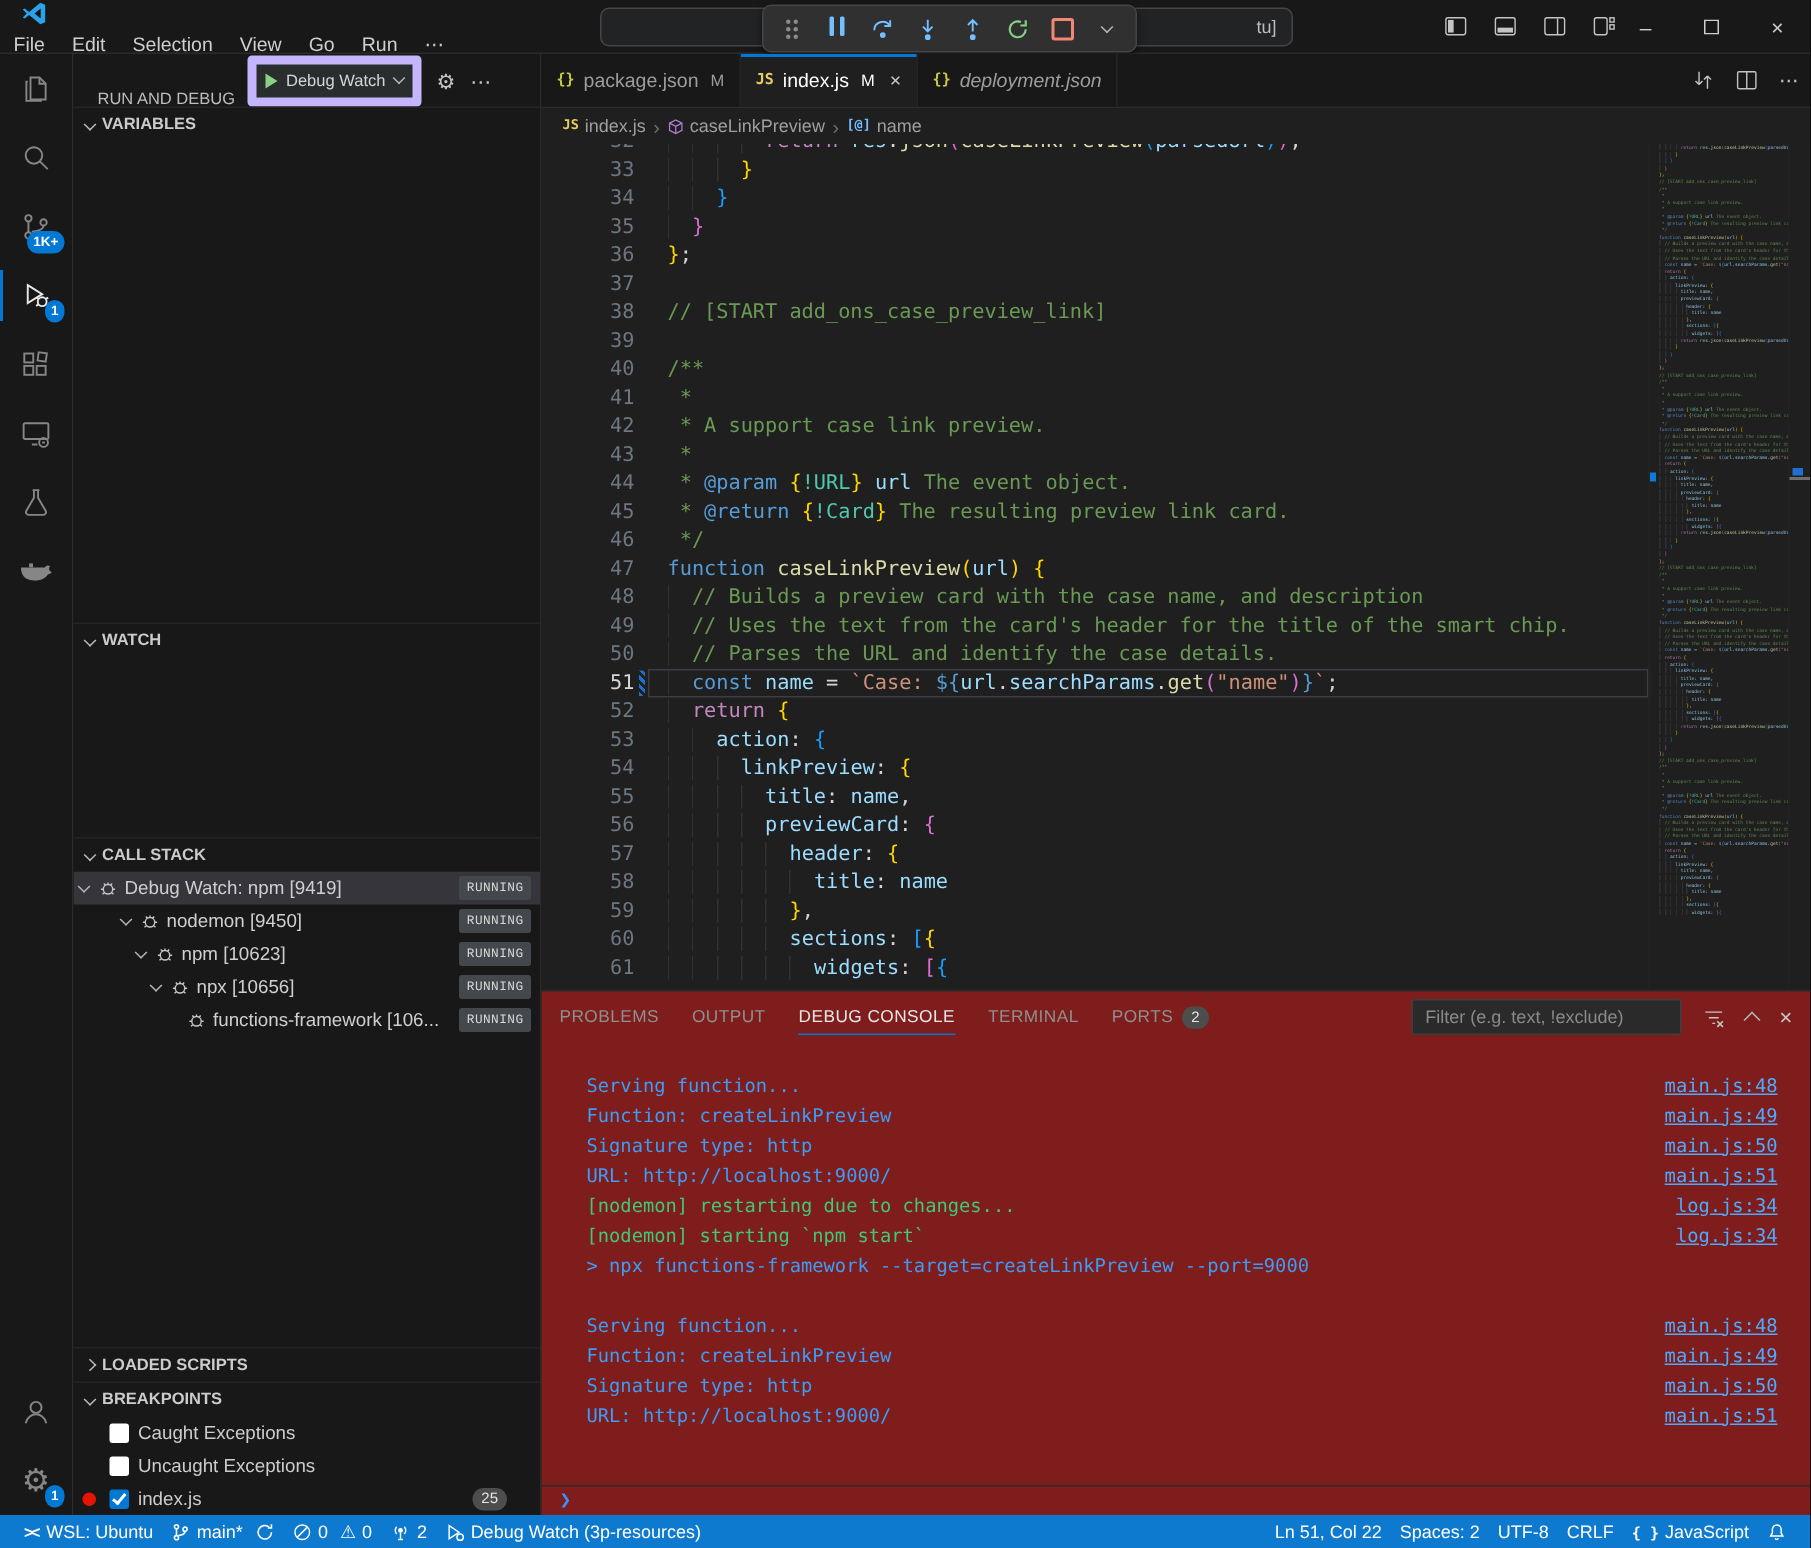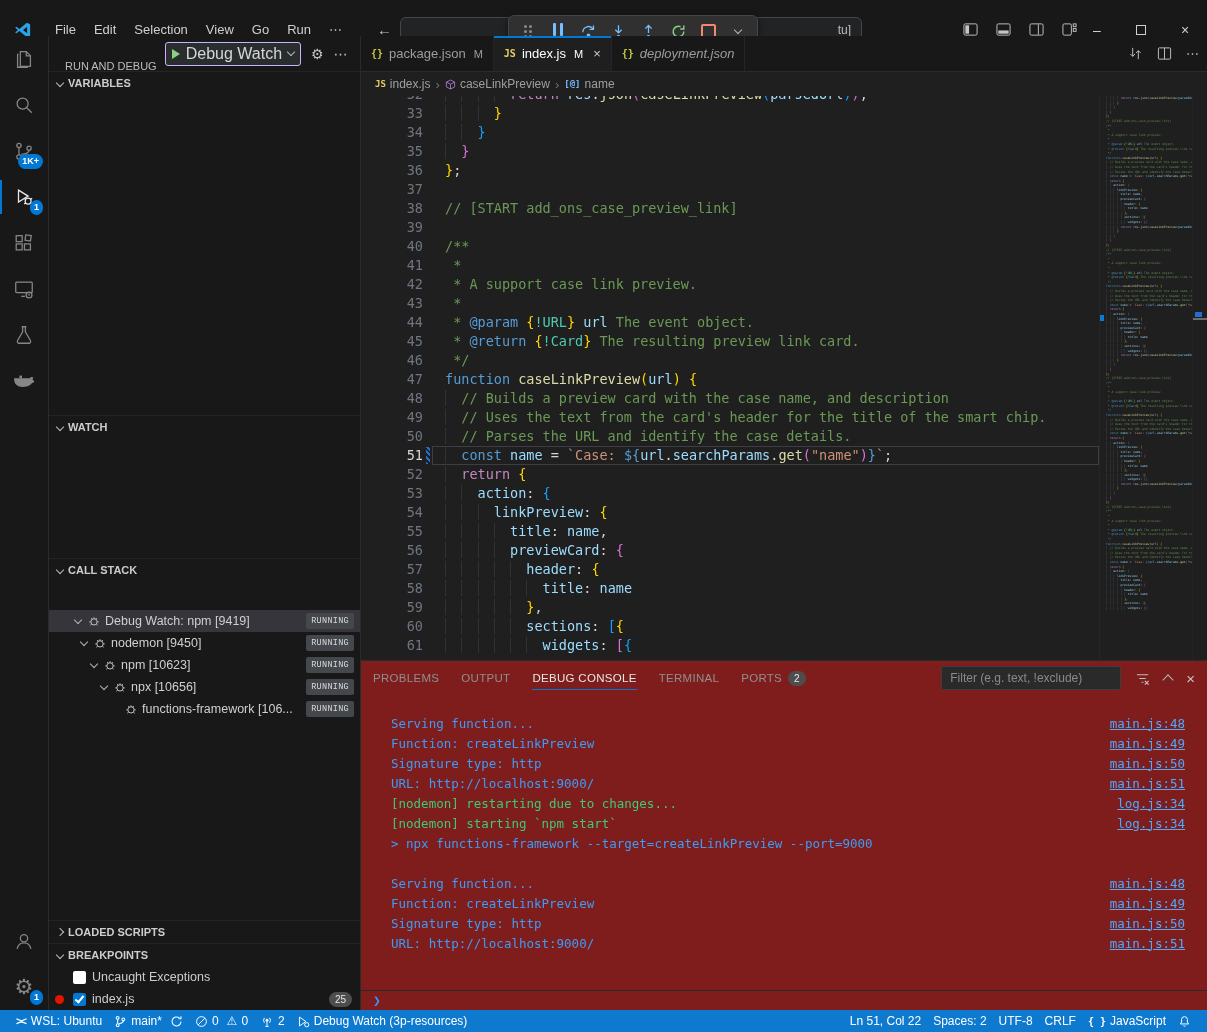--- a/index.html
+++ b/index.html
@@ -8,8 +8,8 @@
        -webkit-font-smoothing:antialiased;}
 
   
-  .titlebar{position:absolute;top:12px;left:0;right:0;height:35px;background:#181818;
-            border-bottom:1px solid #2b2b2b;display:flex;align-items:center;}
+  .titlebar{position:absolute;top:0;left:0;right:0;height:35px;background:#181818;
+            border-bottom:1px solid #2b2b2b;display:flex;flex-direction:column;}
   .logo{width:46px;display:flex;justify-content:center;}
   .menubar{display:flex;align-items:center;}
   .menu-item{padding:4px 9px;border-radius:5px;color:#cfcfcf;font-size:13px;cursor:default;}

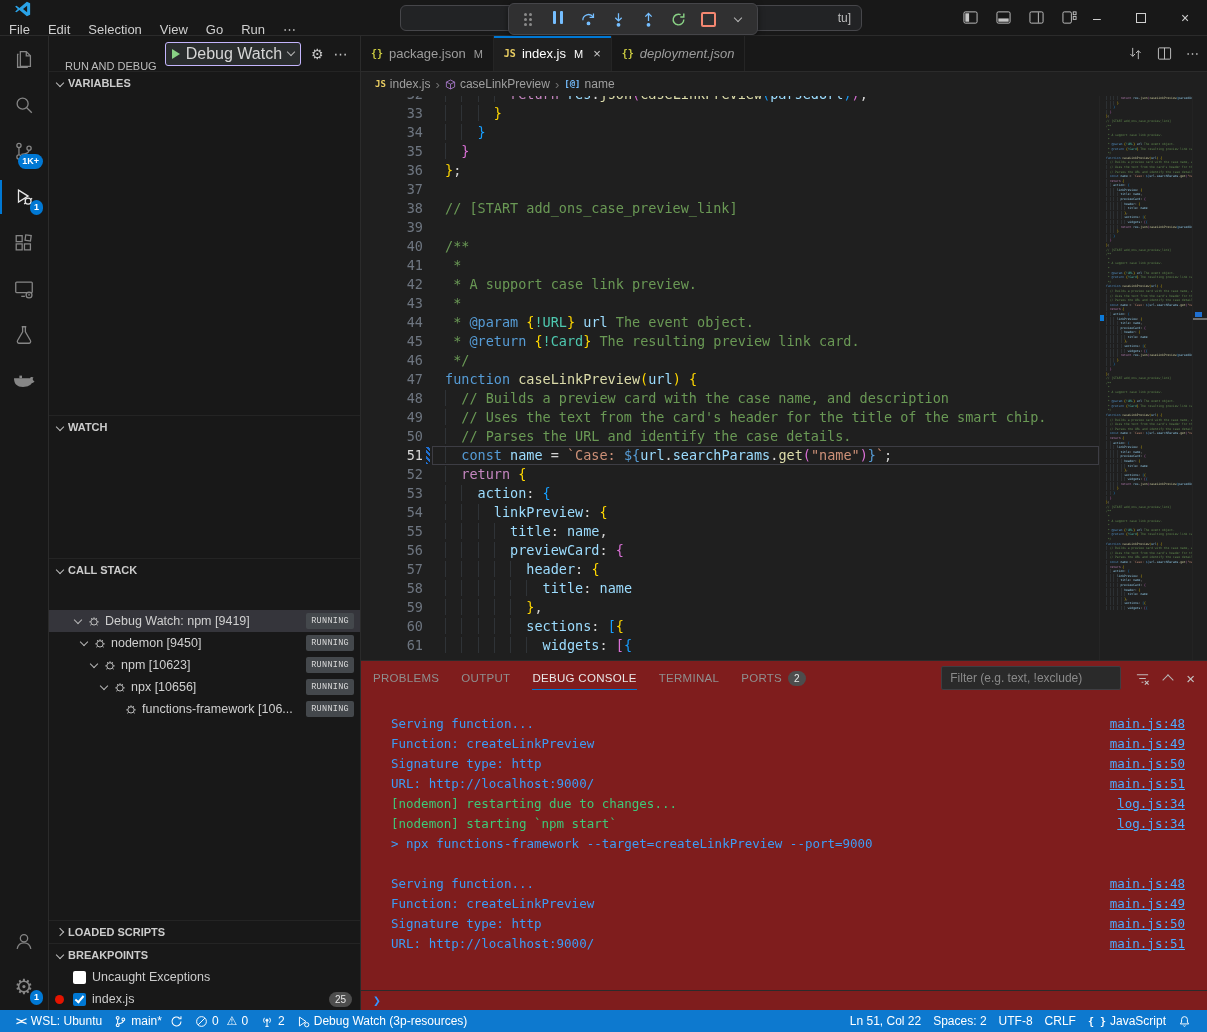--- a/index.html
+++ b/index.html
@@ -45,8 +45,8 @@
   .sidebar{width:312px;background:#181818;border-right:1px solid #2b2b2b;display:flex;flex-direction:column;box-sizing:border-box;}
   .sb-header{height:35px;display:flex;align-items:center;padding:0 4px 0 16px;gap:8px;}
   .sb-title{font-size:11px;color:#bdbdbd;white-space:nowrap;margin-top:24px;}
-  .launch{display:flex;align-items:center;gap:6px;background:#2a2d2e;border:1px solid #c4b5fd;border-radius:3px;
-          height:22px;padding:0 6px;font-size:16px;color:#d6d6d6;}
+  .launch{display:flex;align-items:center;gap:6px;background:#2a2d2e;border:6px solid #c4b5fd;border-radius:3px;
+          height:22px;padding:0 6px;font-size:11px;color:#d6d6d6;}
   .play{width:0;height:0;border-left:8px solid #89d185;border-top:5px solid transparent;border-bottom:5px solid transparent;}
   .sb-hact{color:#c5c5c5;font-size:14px;display:flex;gap:10px;margin-left:2px;align-items:center;}
   .section-h{height:22px;display:flex;align-items:center;gap:5px;padding:0 8px;border-top:1px solid #242424;

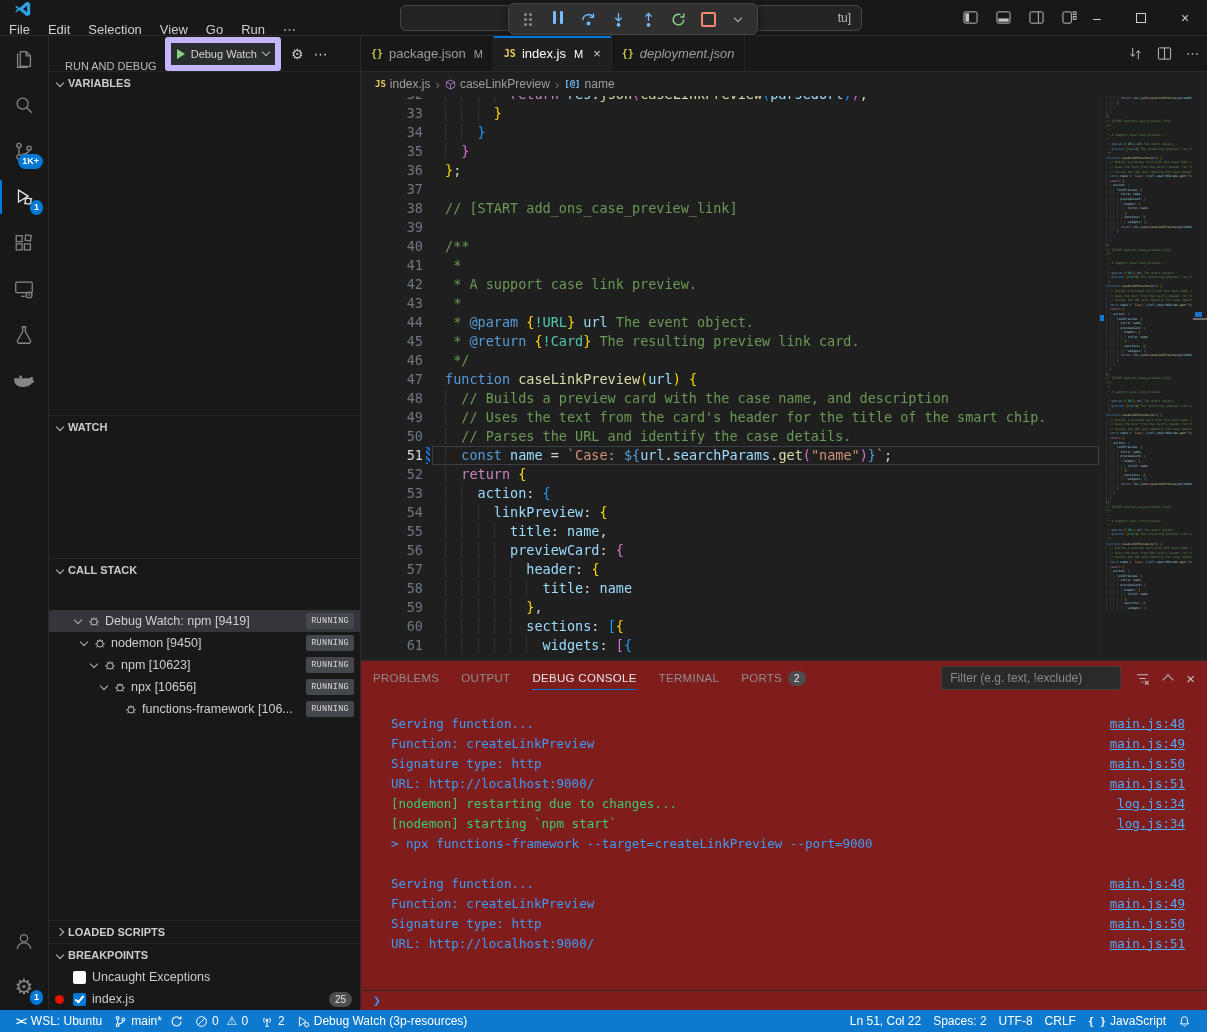--- a/index.html
+++ b/index.html
@@ -348,7 +348,7 @@
           <span>CALL STACK</span>
         </div>
       <div class="sec-body" id="callstack">
-          <div class="cs-row sel" style="padding-left: 26px; margin-top: 29px;">
+          <div class="cs-row sel" style="padding-left: 4px;">
             <span class="chev" style="width: 5px; height: 5px; margin: -2px 4px 0px 0px; flex: 0 0 auto;"></span>
             <span class="bugicon">
               <svg width="14" height="14" viewBox="0 0 16 16" fill="none" stroke="currentColor" stroke-width="1.1">

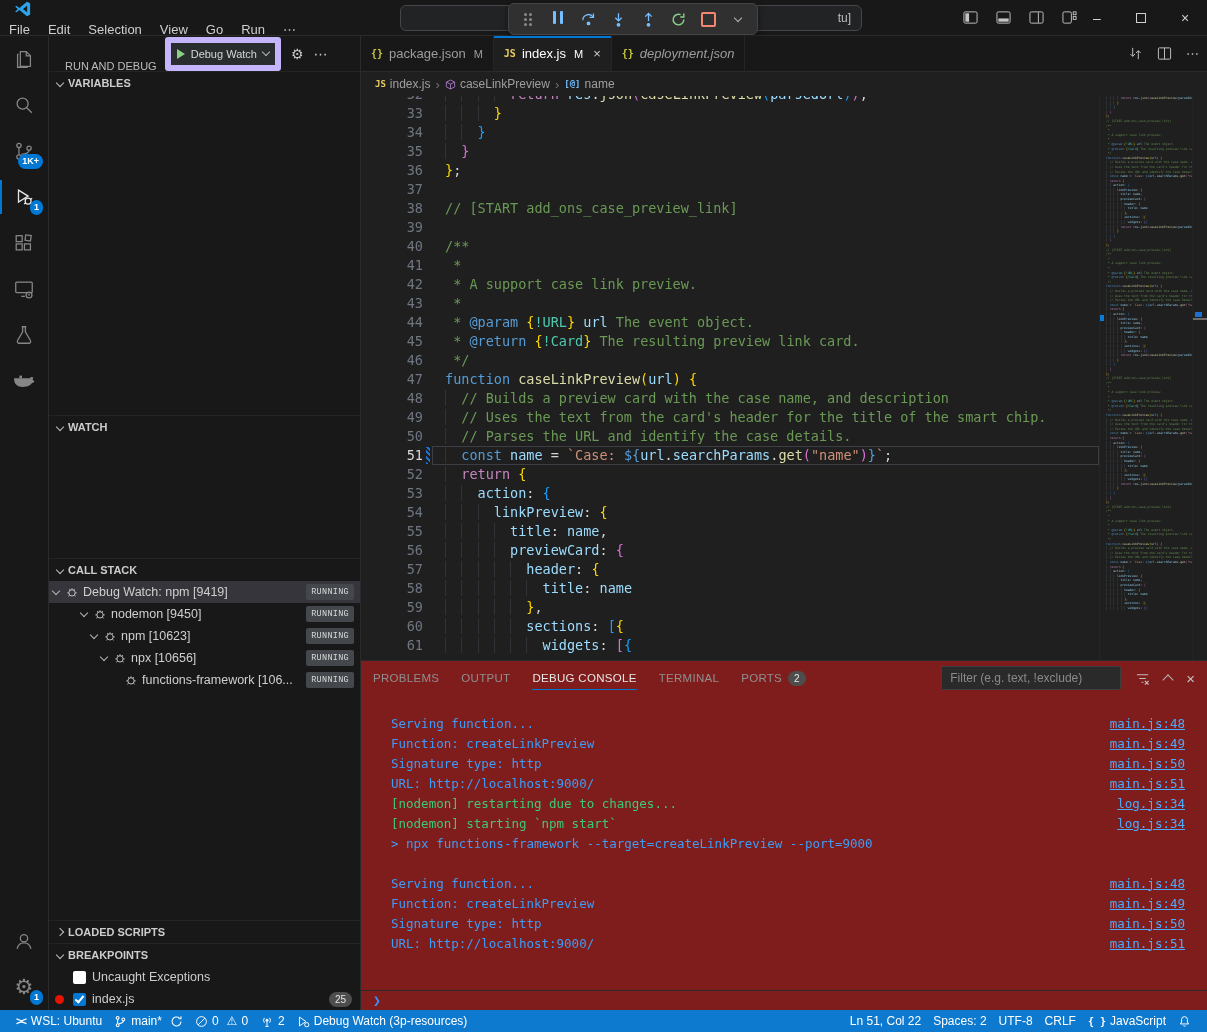--- a/index.html
+++ b/index.html
@@ -418,6 +418,10 @@
       <div class="sec-body" id="breakpoints">
           <div class="bp-row">
             <span class="cbx"></span>
+            <span>Caught Exceptions</span>
+          </div>
+          <div class="bp-row">
+            <span class="cbx"></span>
             <span>Uncaught Exceptions</span>
           </div>
           <div class="bp-row">

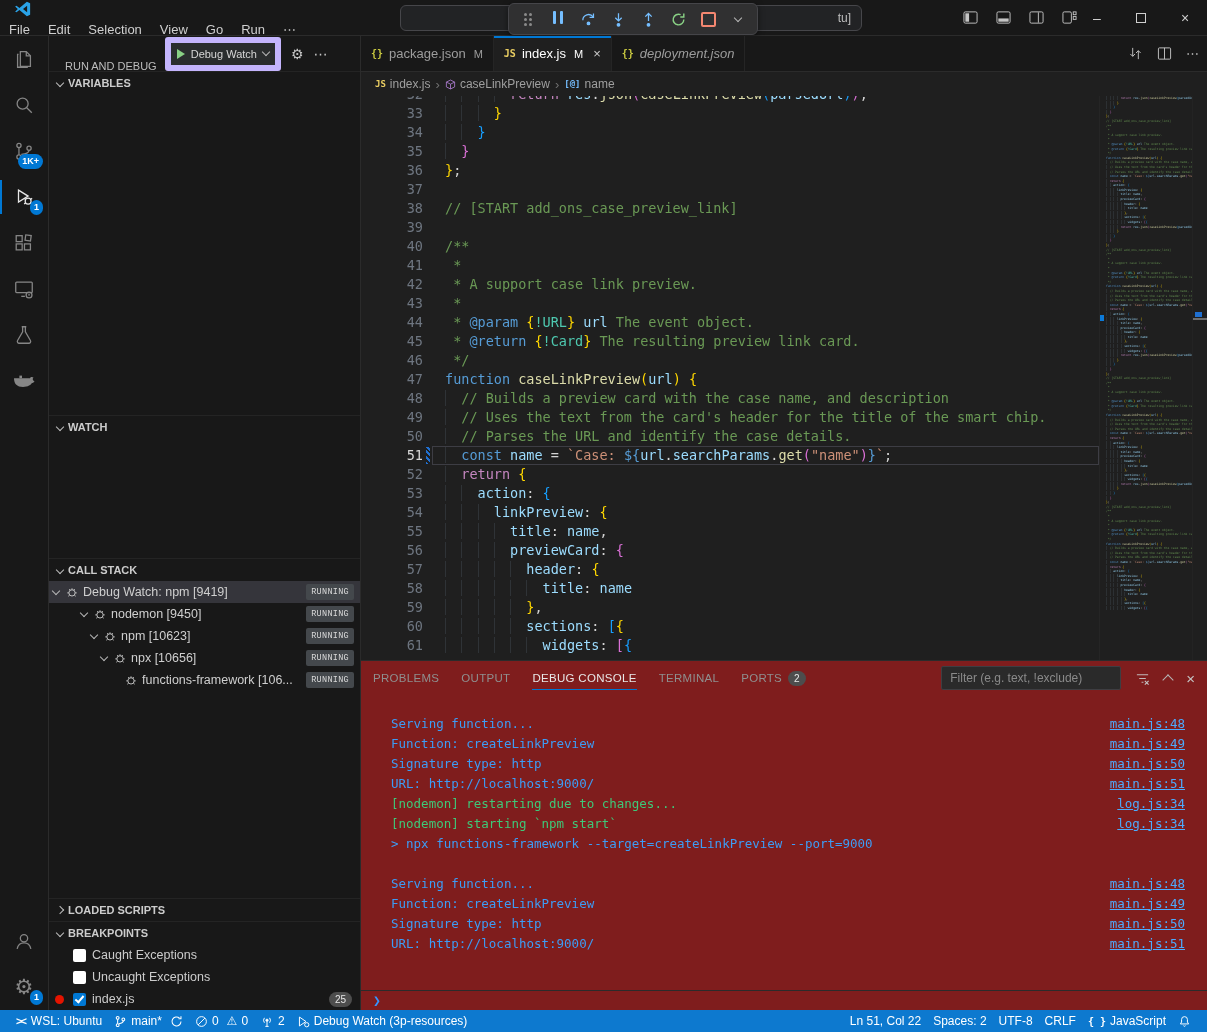--- a/index.html
+++ b/index.html
@@ -63,7 +63,7 @@
   .cbx.on{background:#0078d4;position:relative;}
   .cbx.on::after{content:"";position:absolute;left:4px;top:1px;width:3px;height:7px;border-right:2px solid #fff;border-bottom:2px solid #fff;transform:rotate(40deg);}
   .bp-dot{position:absolute;left:6px;width:9px;height:9px;border-radius:50%;background:#e51400;}
-  .cnt-badge{margin-left:auto;margin-right:8px;background:#4d4d4d;color:#e6e6e6;font-size:10px;border-radius:9px;padding:2px 6px;}
+  .cnt-badge{margin-left:auto;margin-right:22px;background:#4d4d4d;color:#e6e6e6;font-size:10px;border-radius:9px;padding:2px 6px;}
 
   
   .editorcol{flex:1;display:flex;flex-direction:column;min-width:0;}

